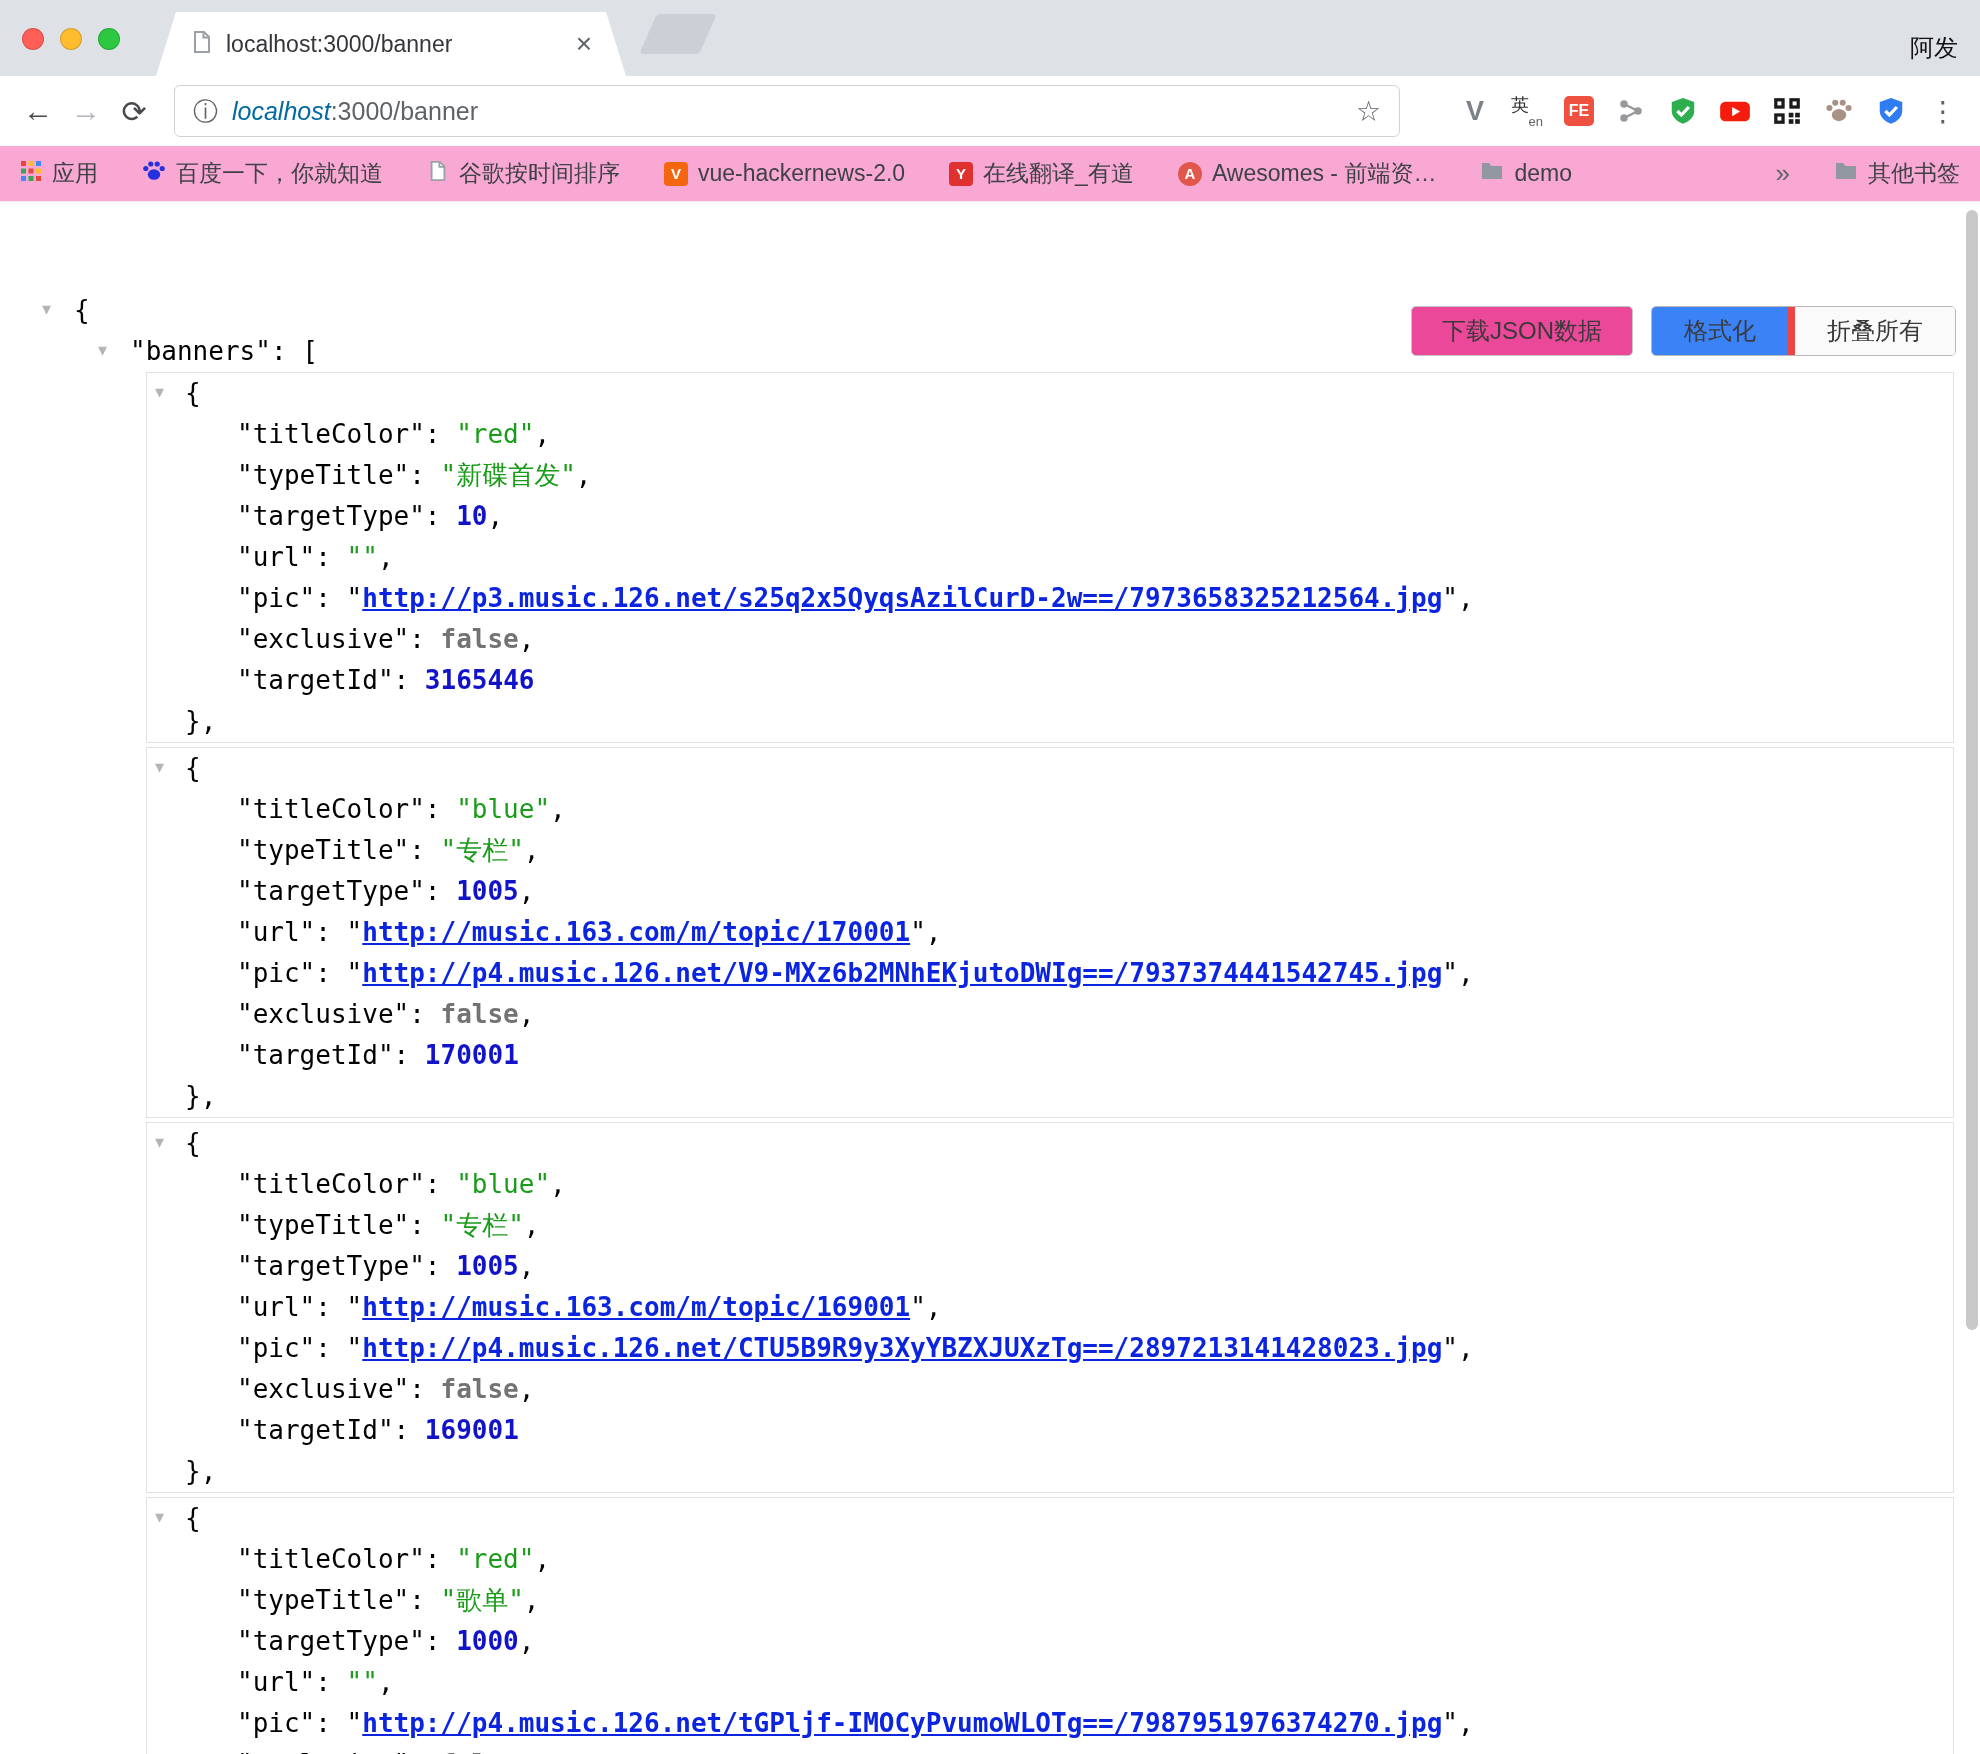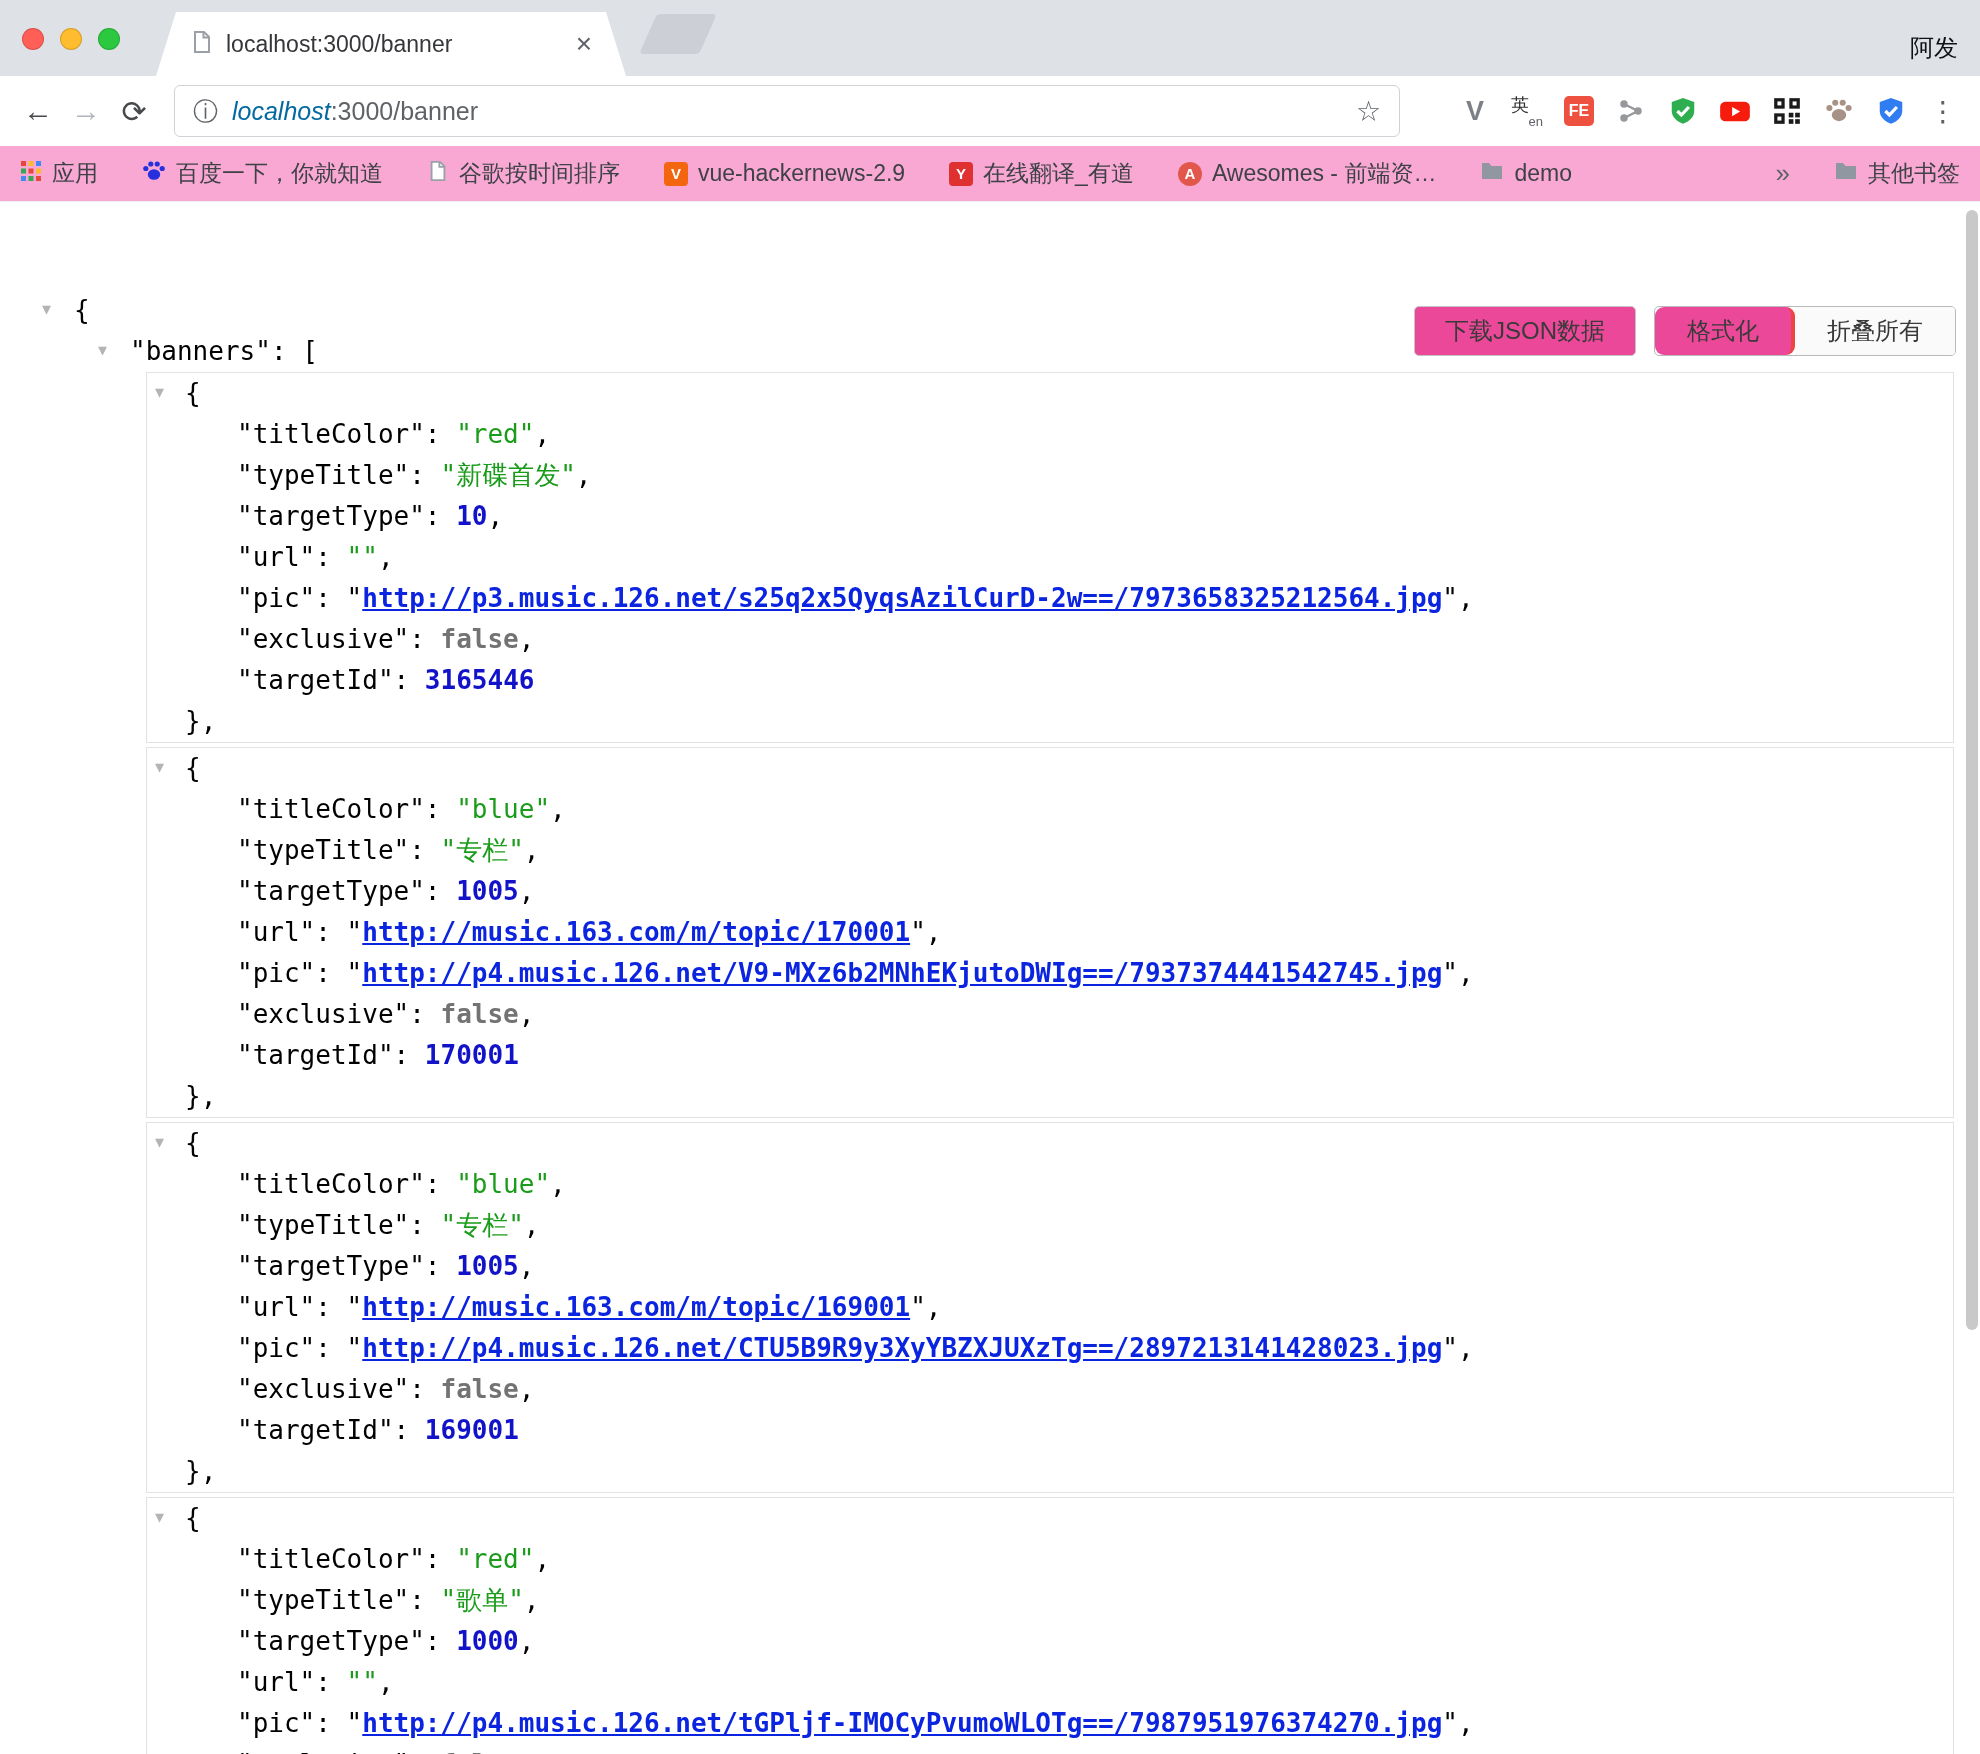--- a/index.html
+++ b/index.html
@@ -233,7 +233,7 @@
     </div>
     <div class="bm">
       <span class="bm-sq vue">V</span>
-      <span>vue-hackernews-2.9</span>
+      <span>vue-hackernews-2.0</span>
     </div>
     <div class="bm">
       <span class="bm-sq youdao">Y</span>

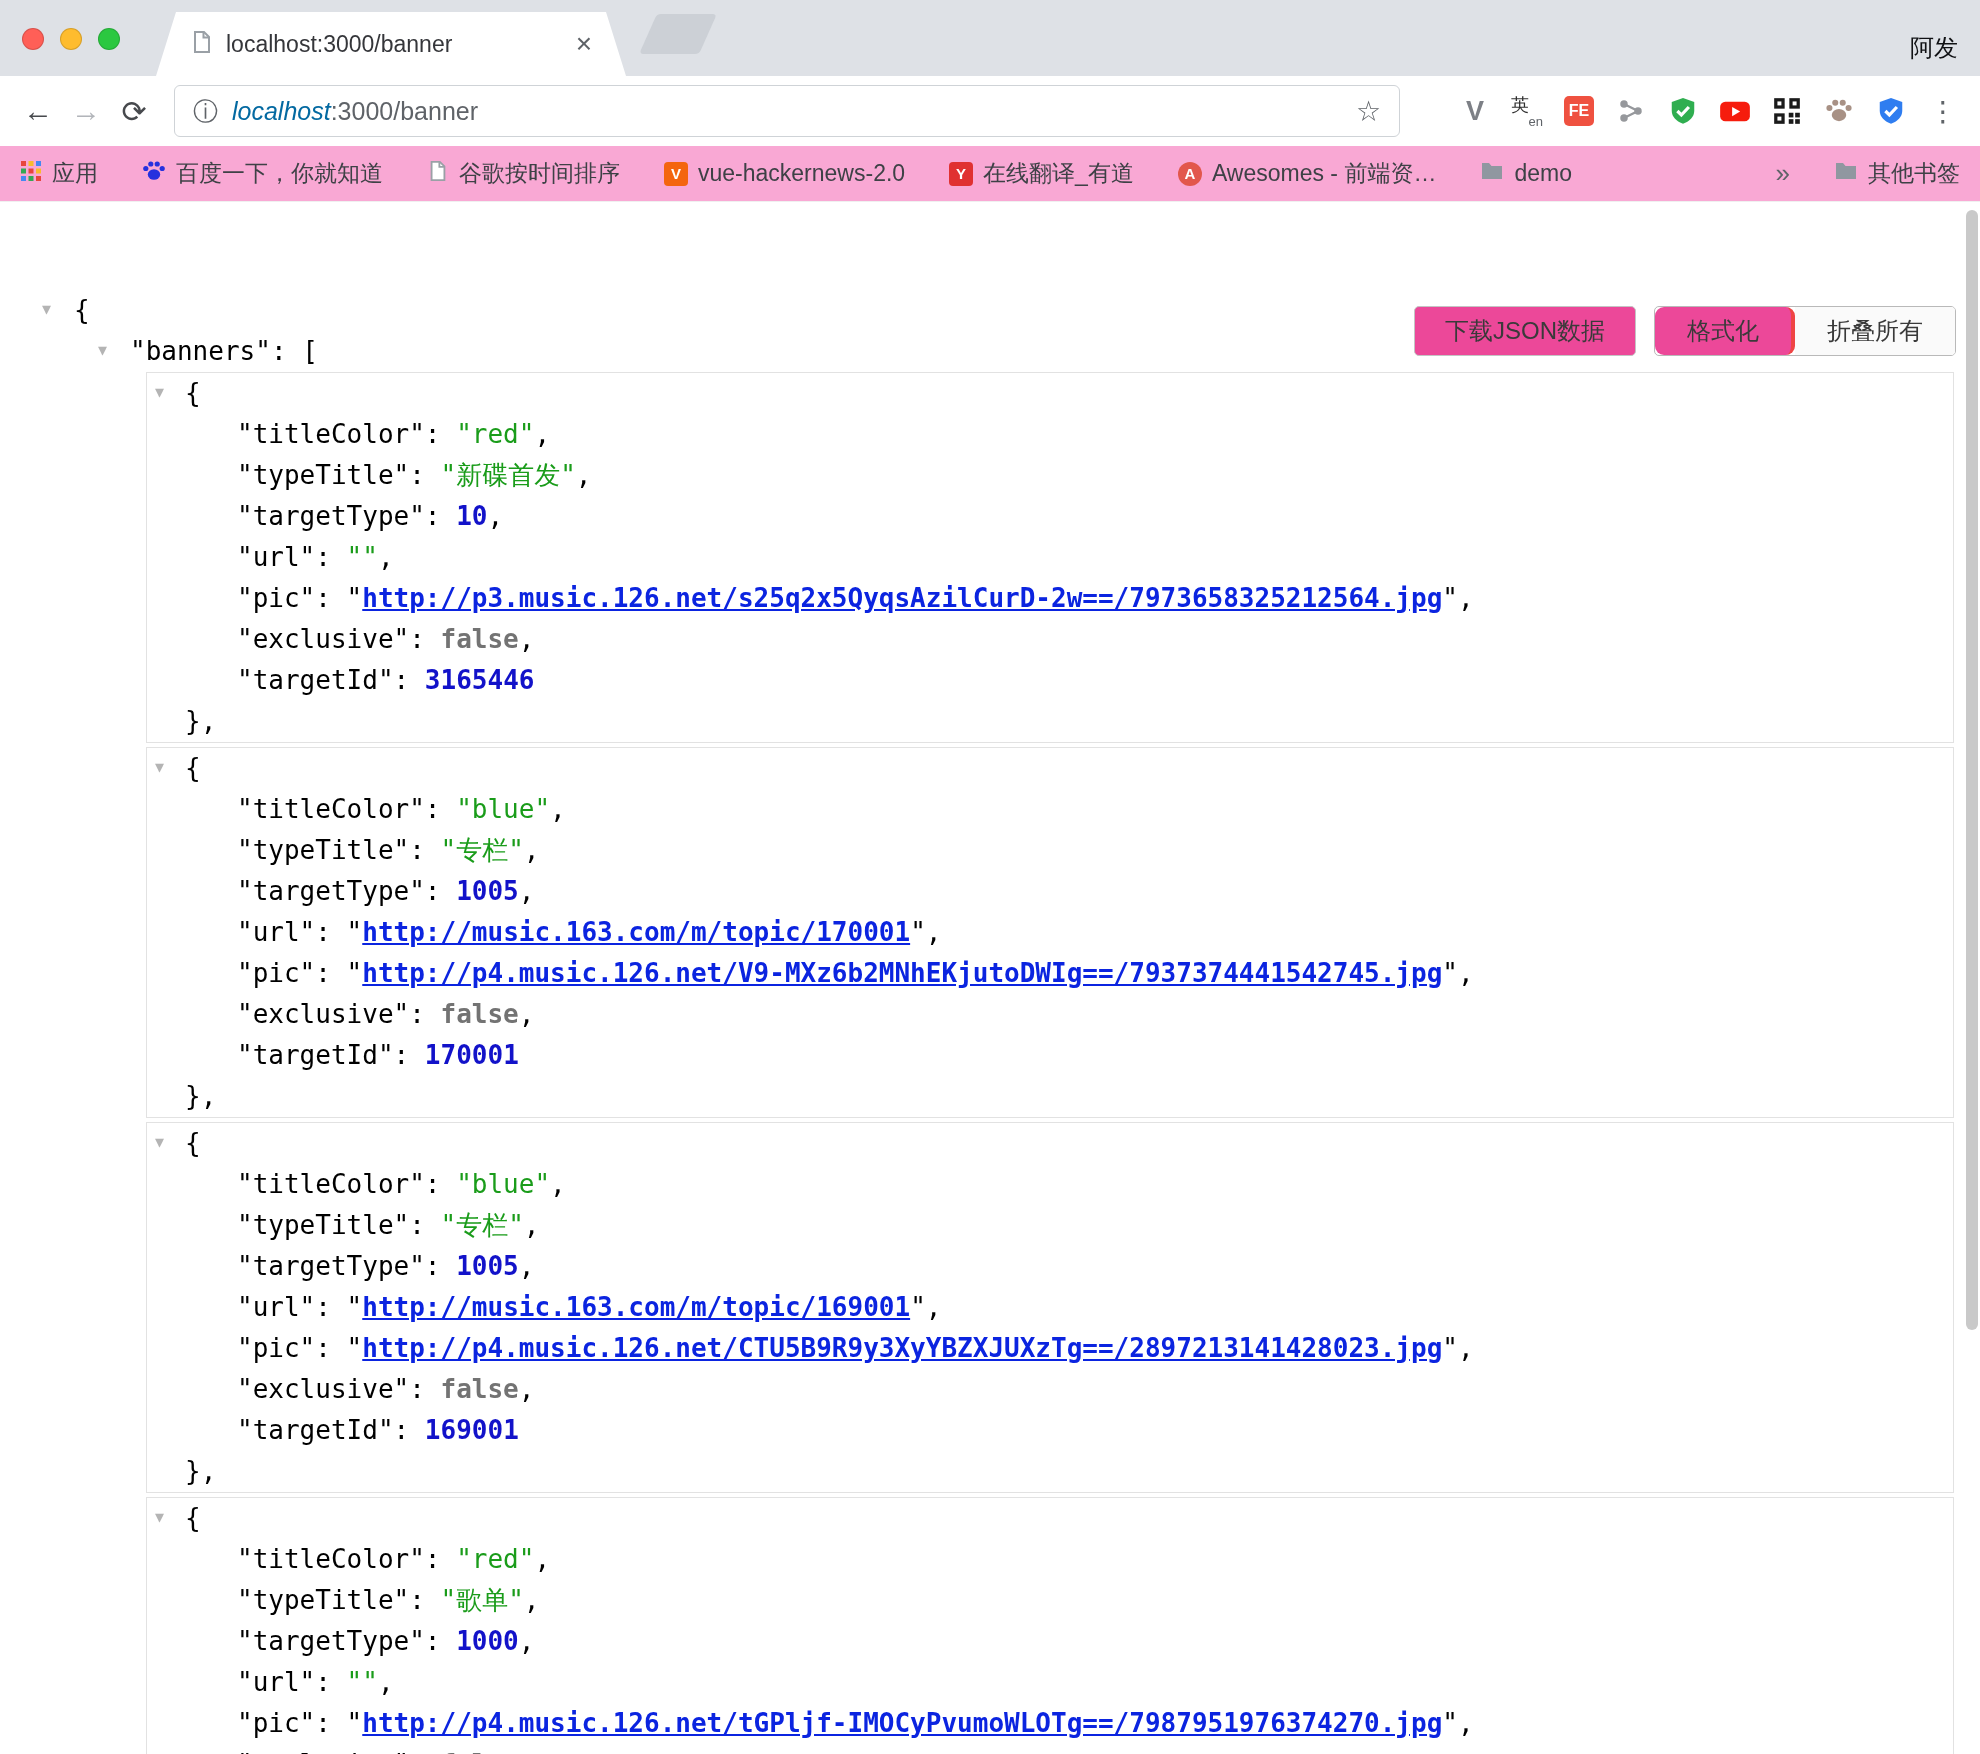--- a/index.html
+++ b/index.html
@@ -63,7 +63,7 @@
     background:#ec4899; border:1px solid #c4c4c4; border-radius:5px; }
   .seg { display:flex; border:1px solid #b9b9b9; border-radius:5px; overflow:hidden; height:50px; }
   .seg-btn { line-height:48px; padding:0 32px; font-size:24px; color:#3a3a3a; background:#fafafa; }
-  .seg-btn.active { background:#ec4899; border-right:4px solid #ef4444;border-radius:9px; }
+  .seg-btn.active { background:#3b82f6; border-right:7px solid #ef4444; }
 
   
   .json-tree { margin-top:88px; font-family:"DejaVu Sans Mono","Liberation Mono",monospace;

